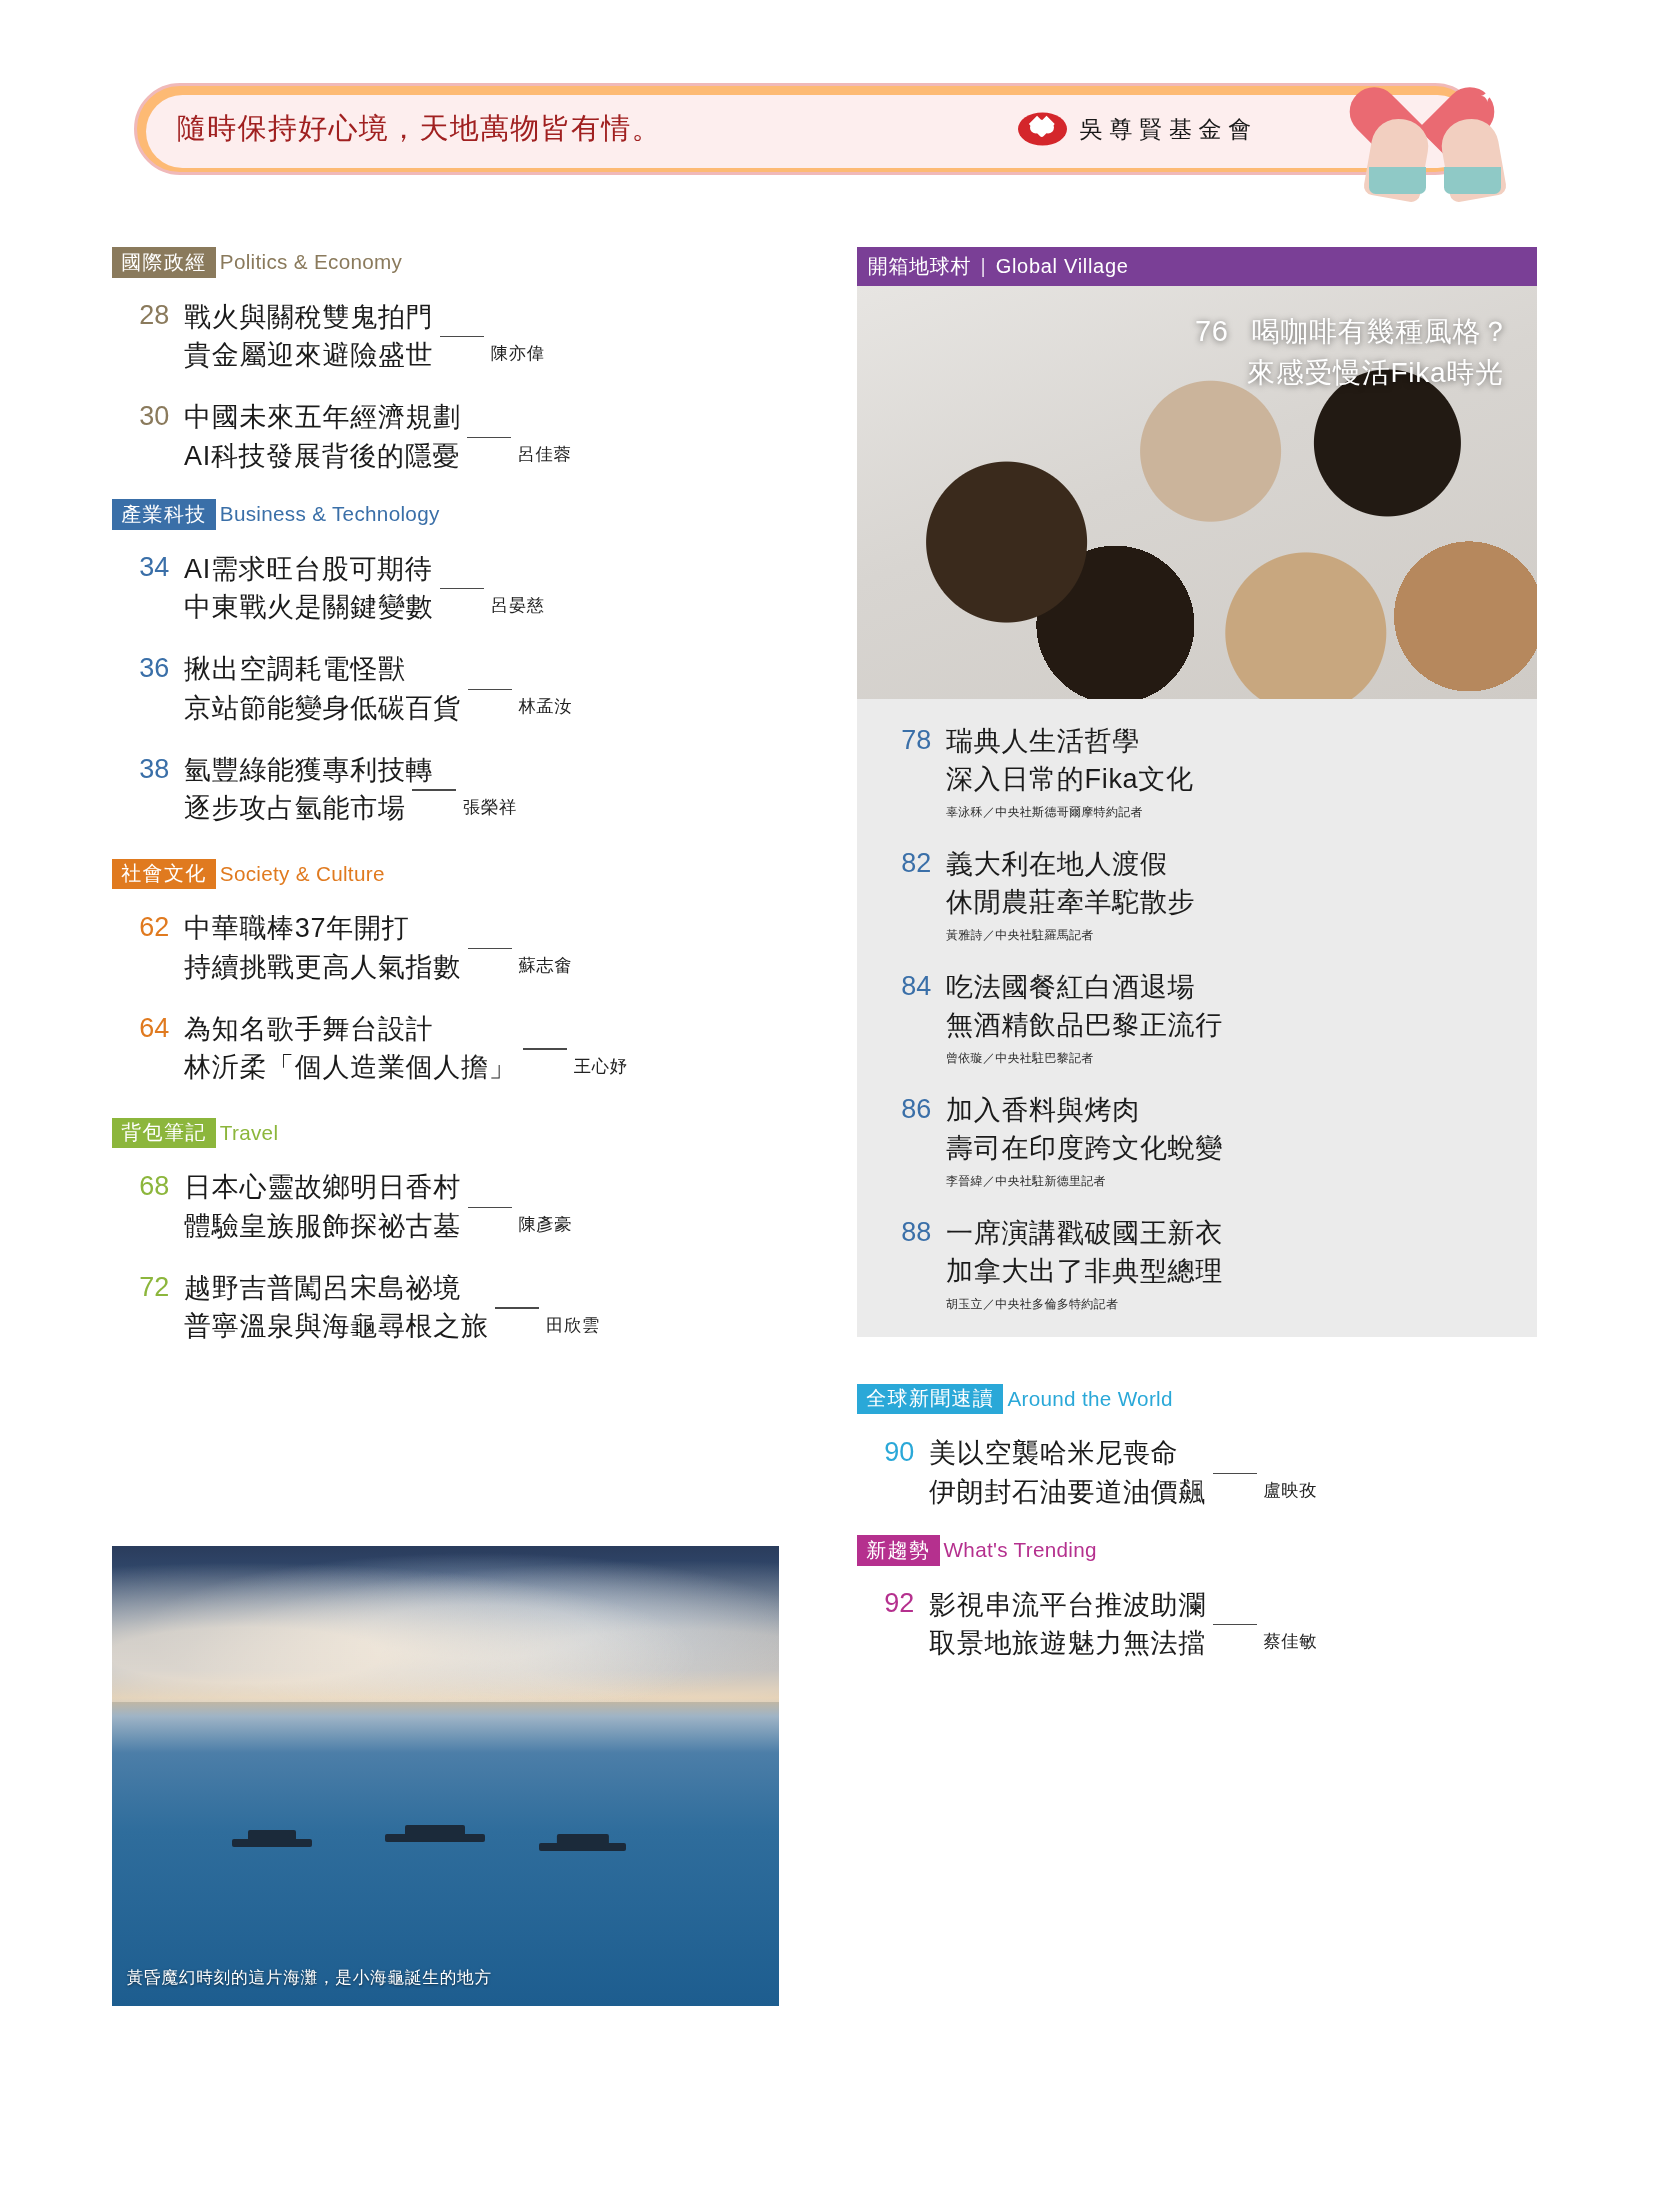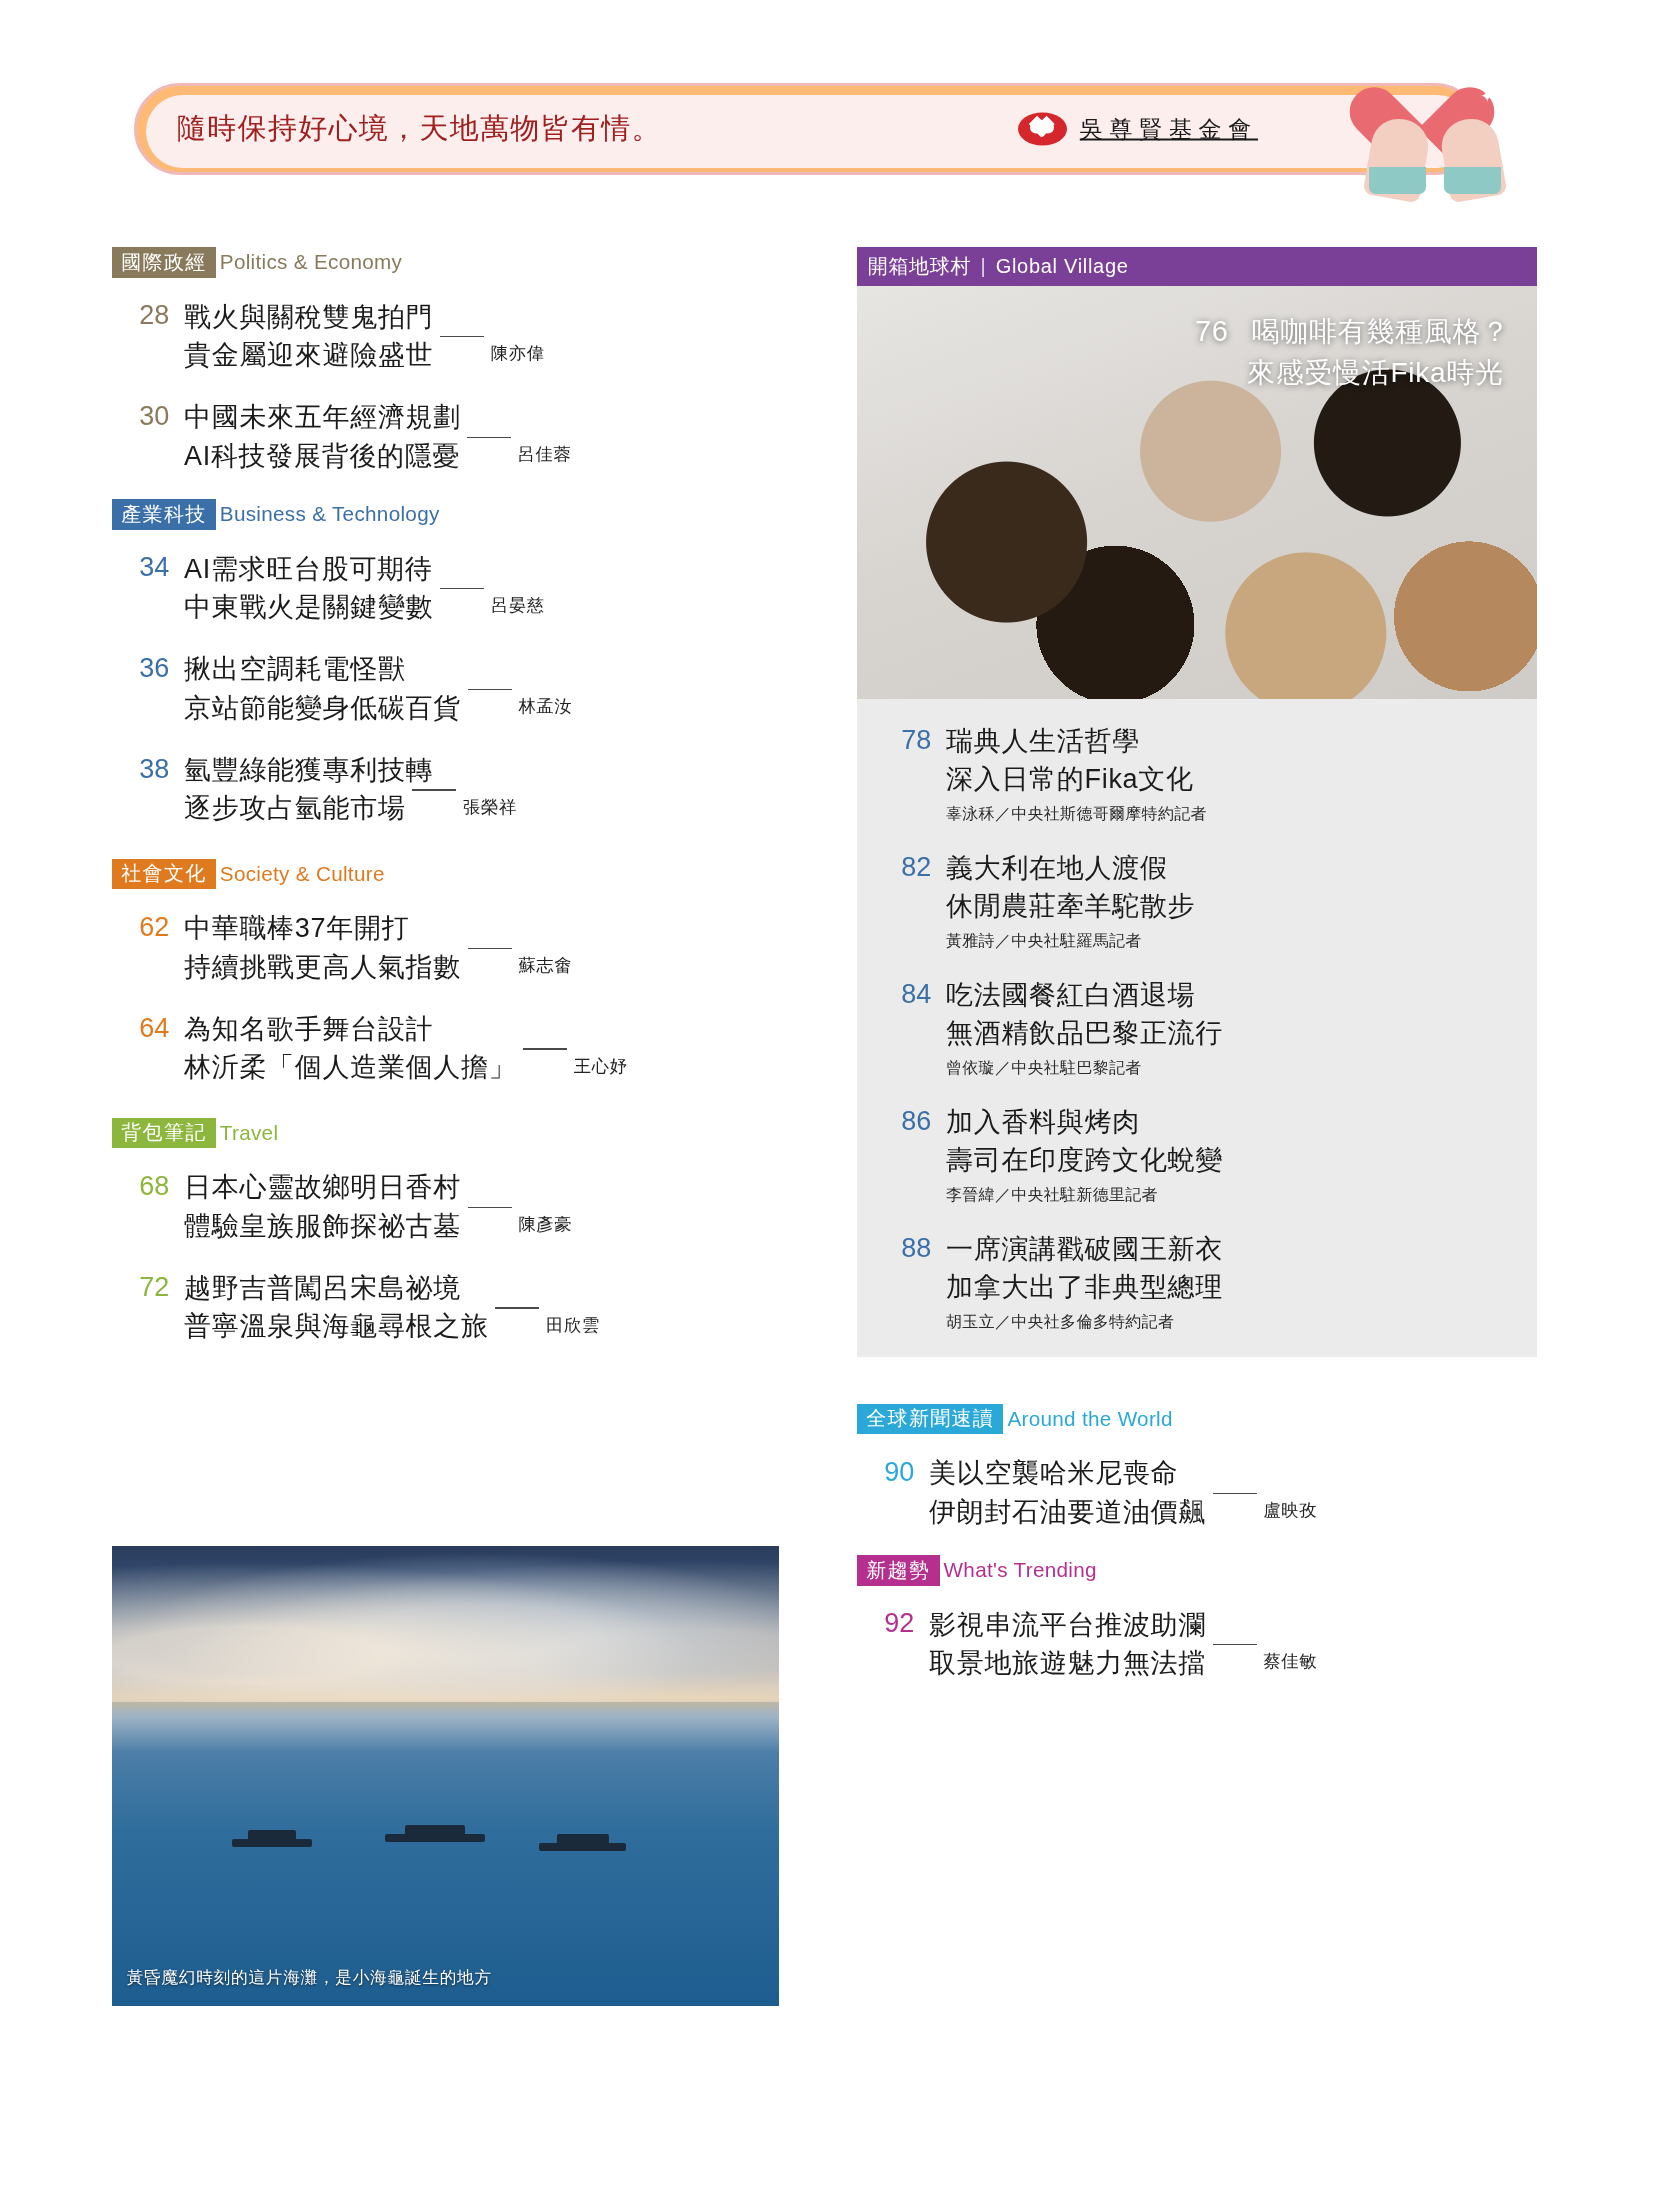--- a/index.html
+++ b/index.html
@@ -81,7 +81,6 @@
     color: #1a1a1a;
     letter-spacing: 6.7px;
     white-space: nowrap;
-    text-decoration: underline;
   }
   
   .hands-art {

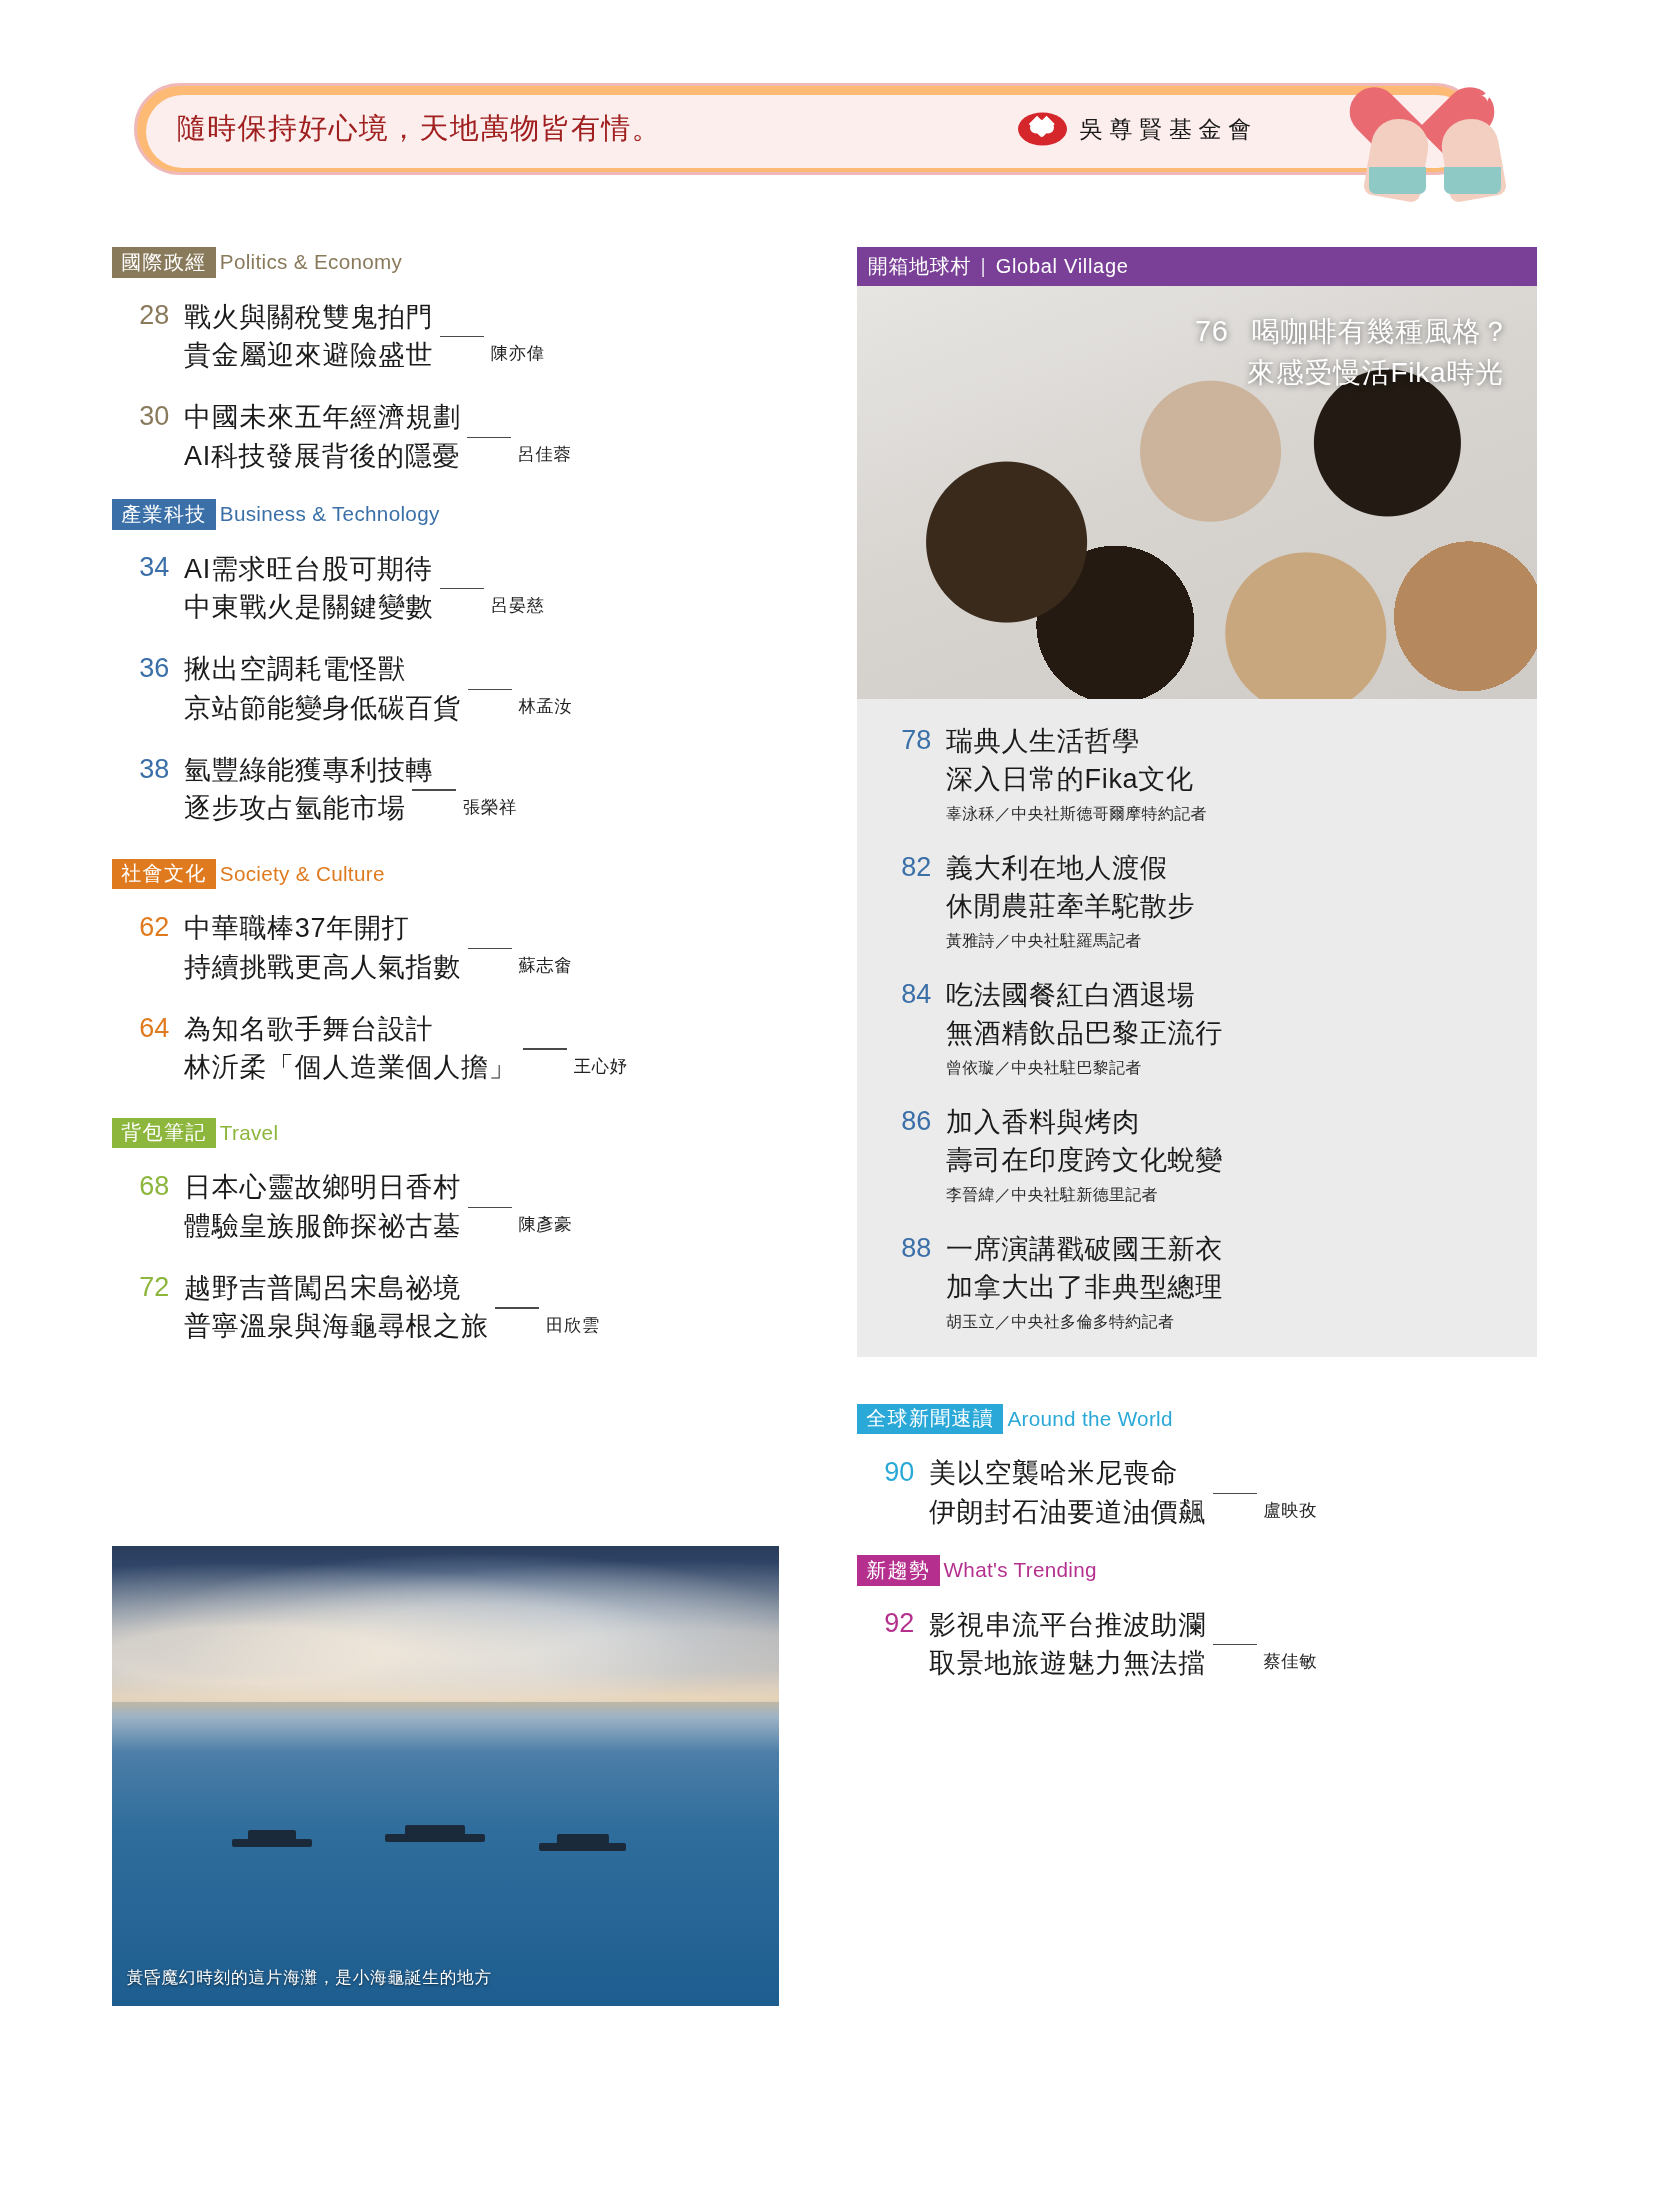--- a/index.html
+++ b/index.html
@@ -202,7 +202,7 @@
     top: 5.3px;
   }
   .byline-sub {
-    font-size: 16px;
+    font-size: 12px;
     color: #2b2b2b;
     letter-spacing: 0.3px;
     margin-top: 5.3px;

